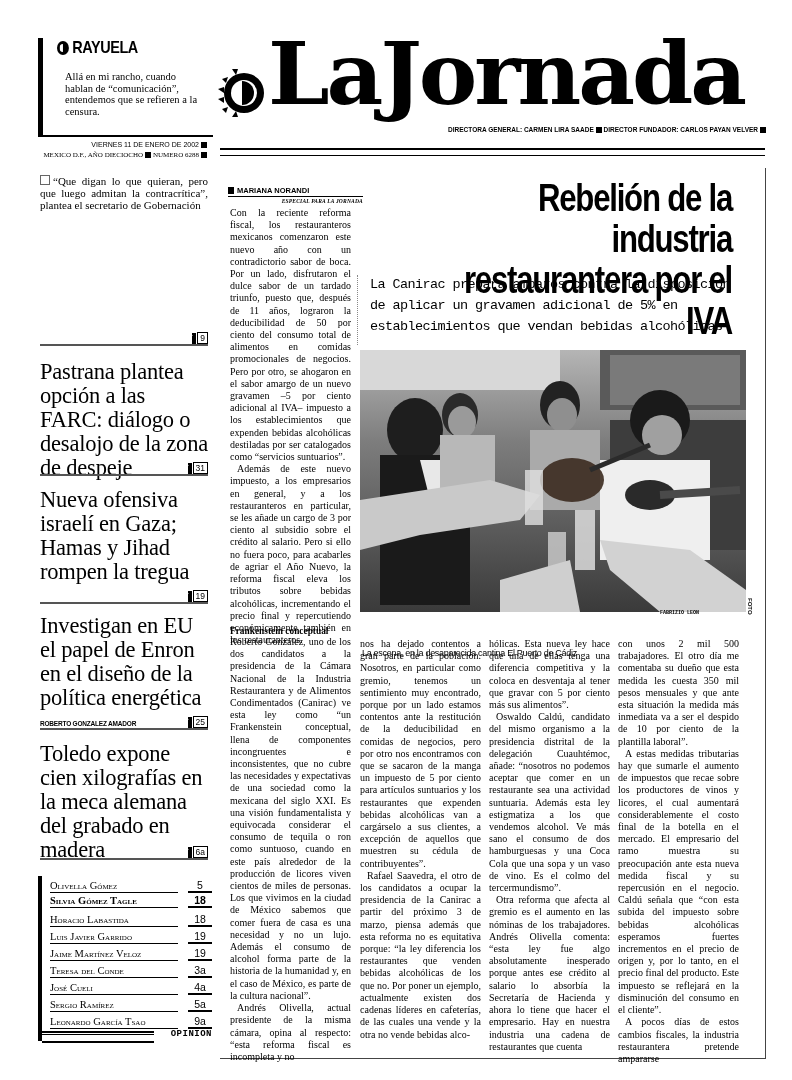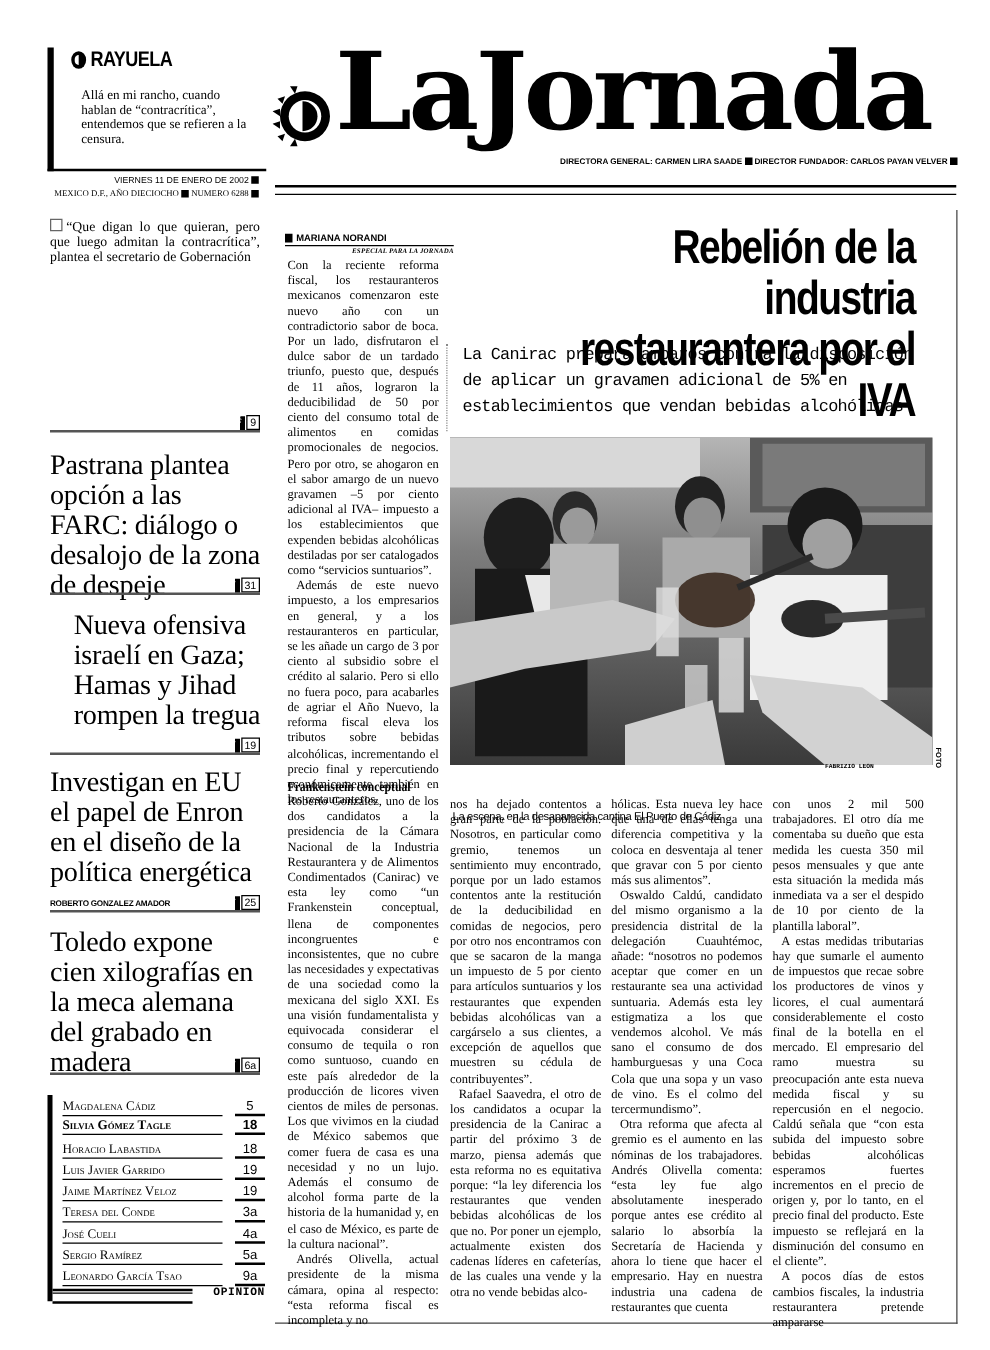--- a/index.html
+++ b/index.html
@@ -72,7 +72,7 @@
     <span class="gear"></span>
     <span>RAYUELA</span>
   </div>
-  <div class="text">Allá en mi rancho, cuando hablan de “contracrítica”, entendemos que se refieren a la censura.</div>
+  <div class="text">Allá en mi rancho, cuando hablan de “comunicación”, entendemos que se refieren a la censura.</div>
 </div>
 
 <div id="dateline" class="abs">

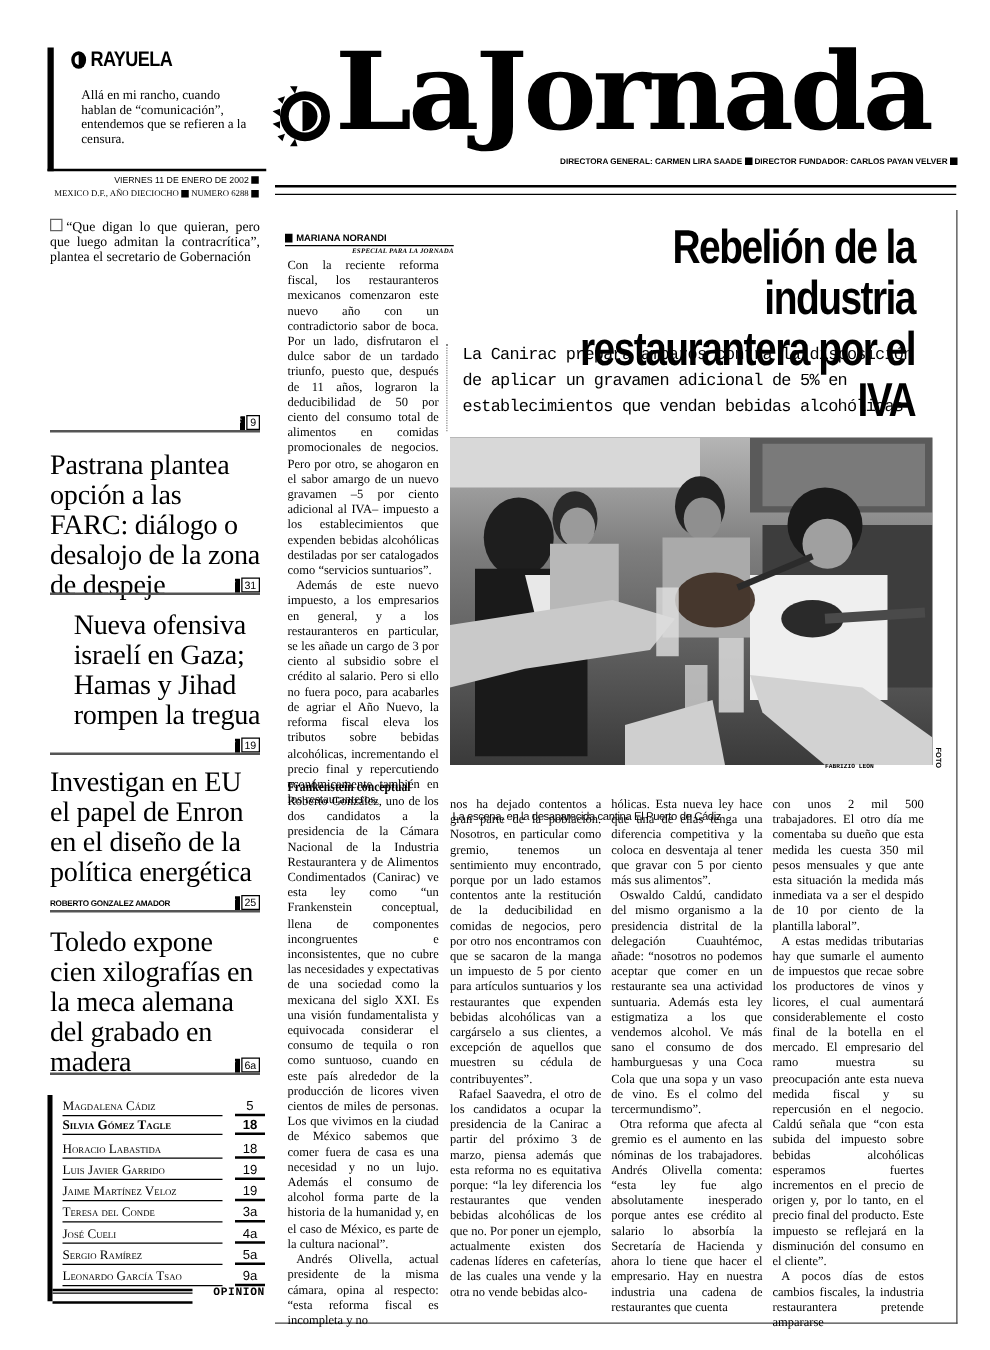--- a/index.html
+++ b/index.html
@@ -120,7 +120,7 @@
     </div>
 </div>
 
-<div class="left-story" style="top:488px;margin-left:19px;">
+<div class="left-story" style="top:488px;">
   <div class="headline">Nueva ofensiva israelí en Gaza; Hamas y Jihad rompen la tregua</div>
 </div>
 <div class="story-foot" style="top:590px;">

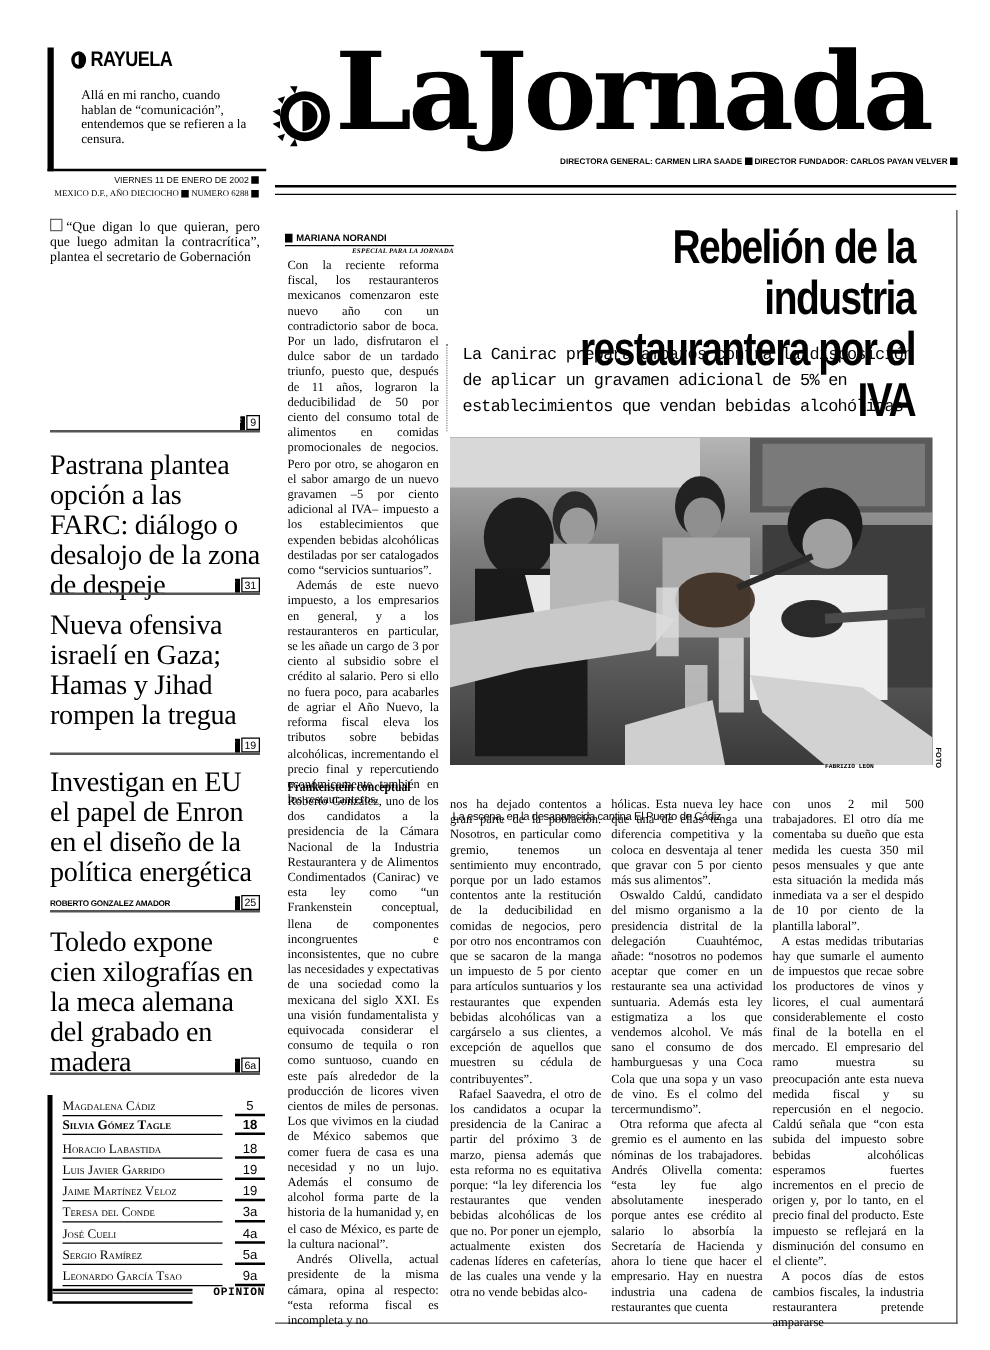--- a/index.html
+++ b/index.html
@@ -153,7 +153,7 @@
 
 <div id="opinion" class="abs">
   <div class="op-row" style="top:0px;">
-      <span class="name">Magdalena Cádiz</span>
+      <span class="name">Olivella Gómez</span>
       <span class="page">5</span>
     </div>
   <div class="op-row" style="top:15px;font-weight:bold;">

